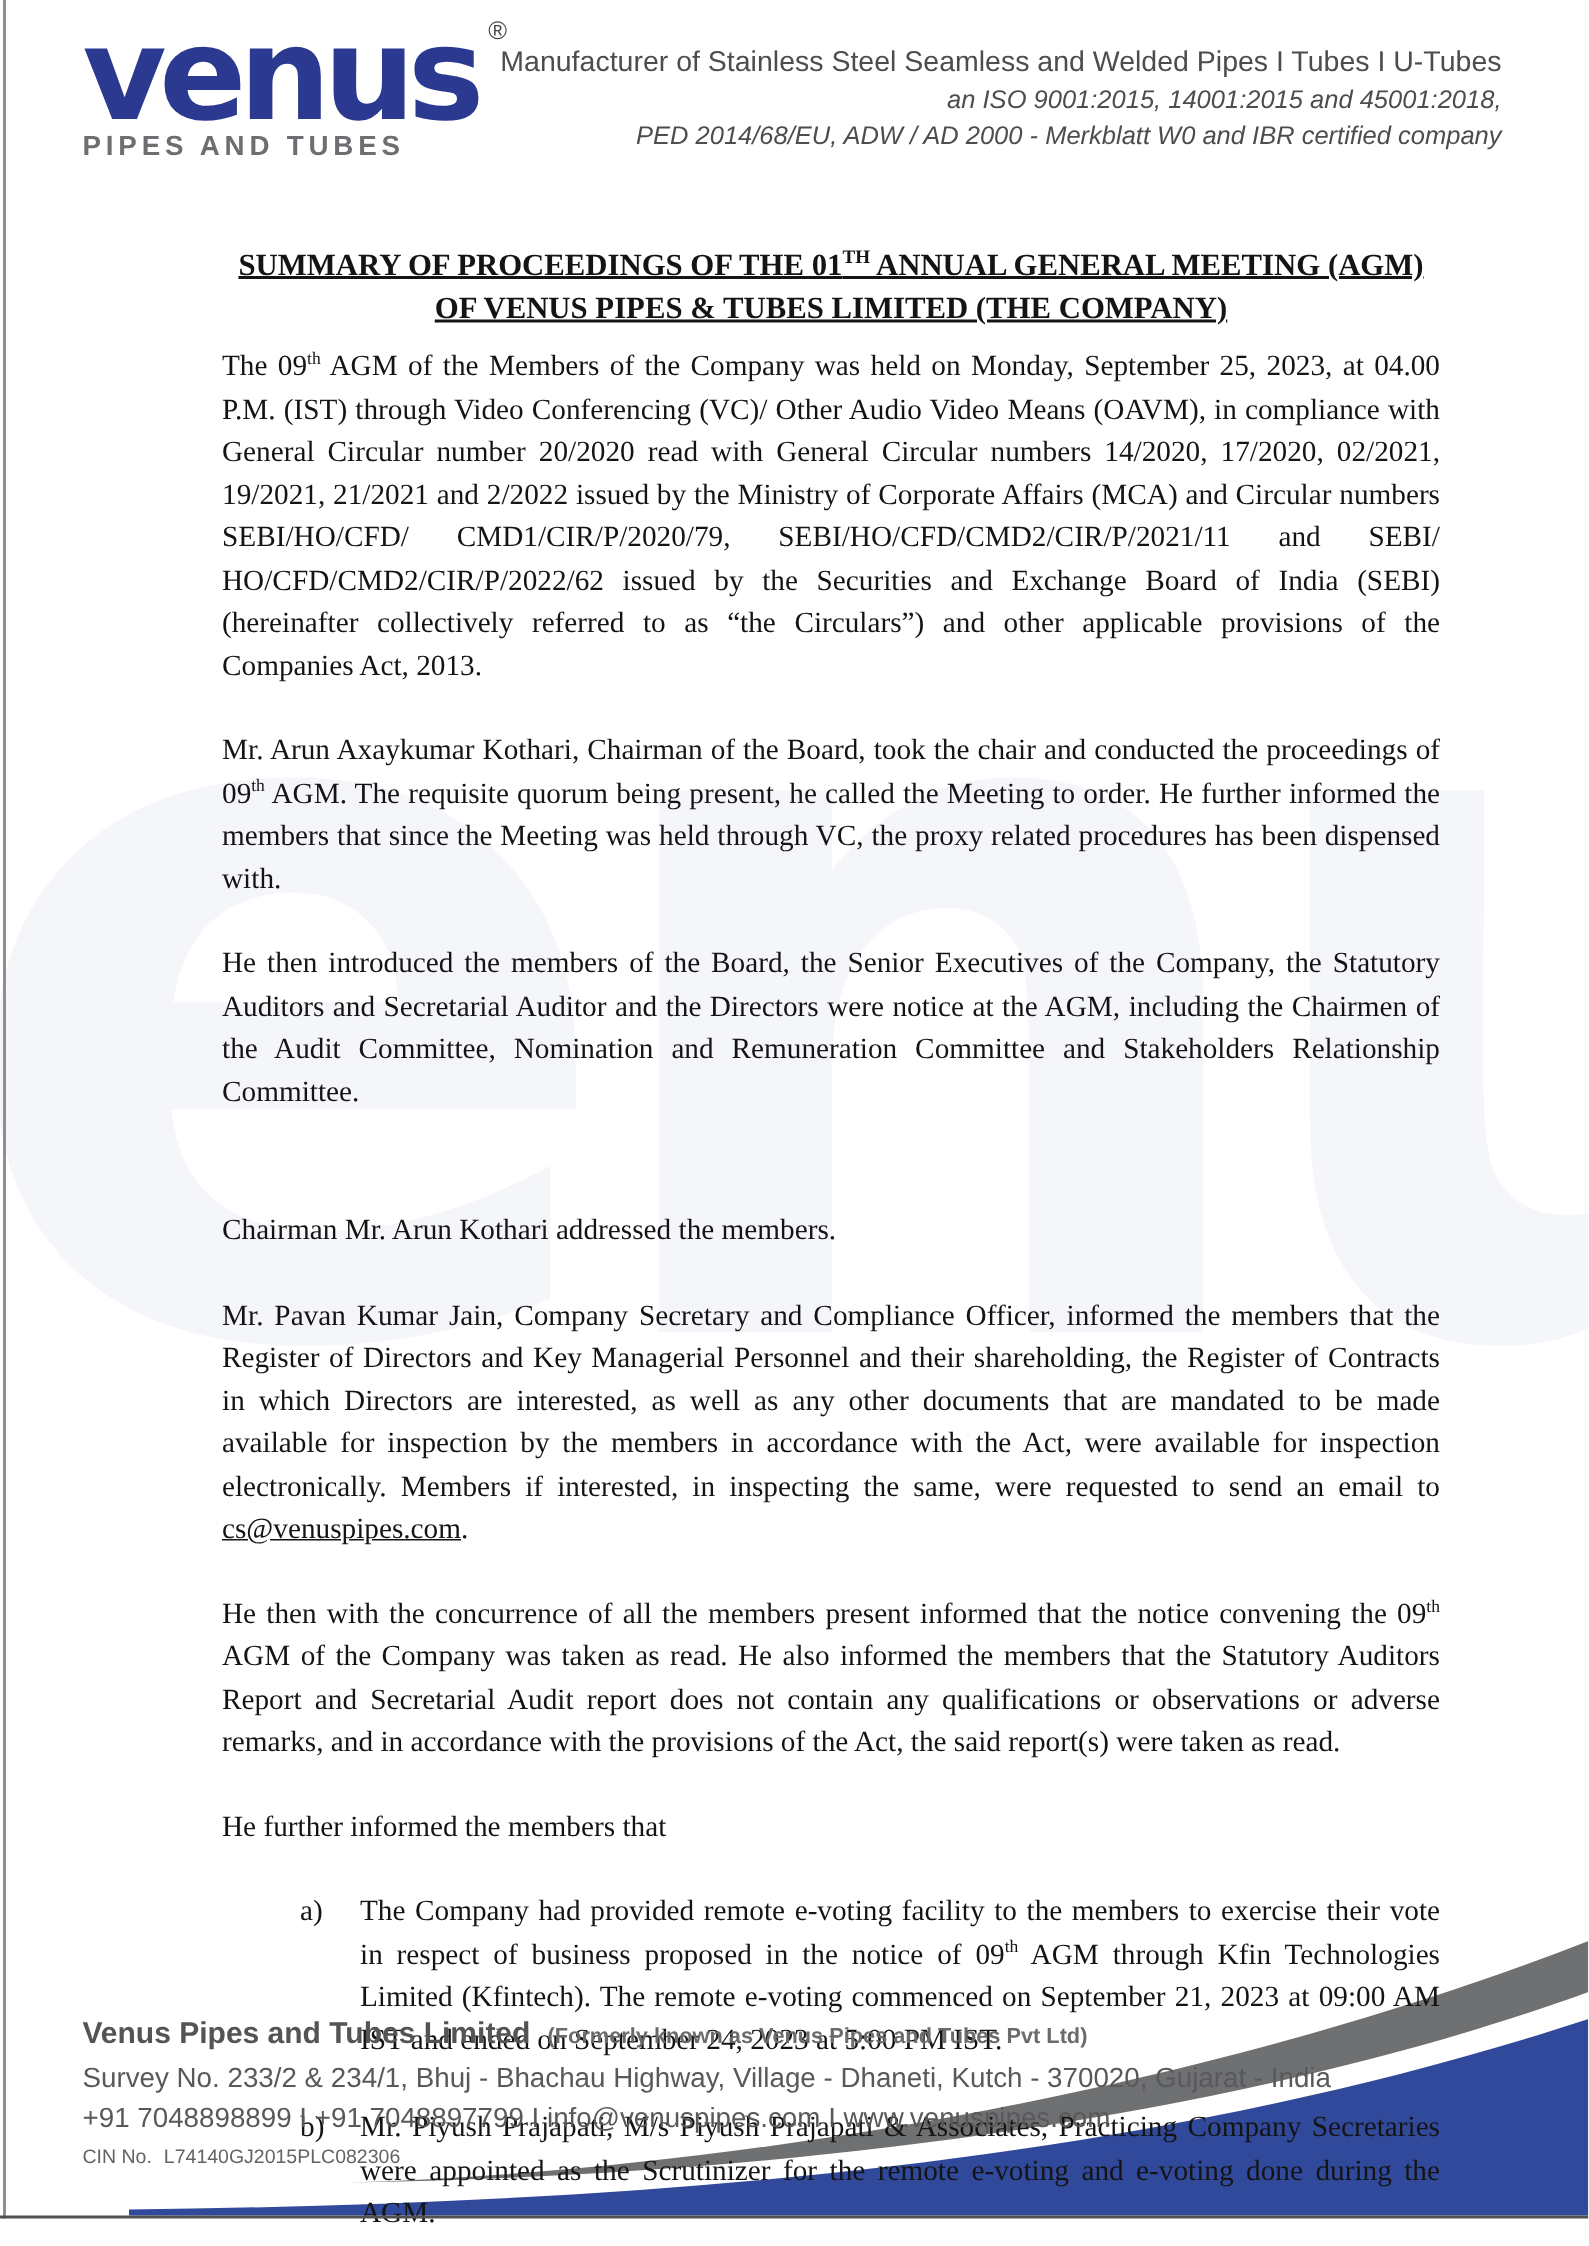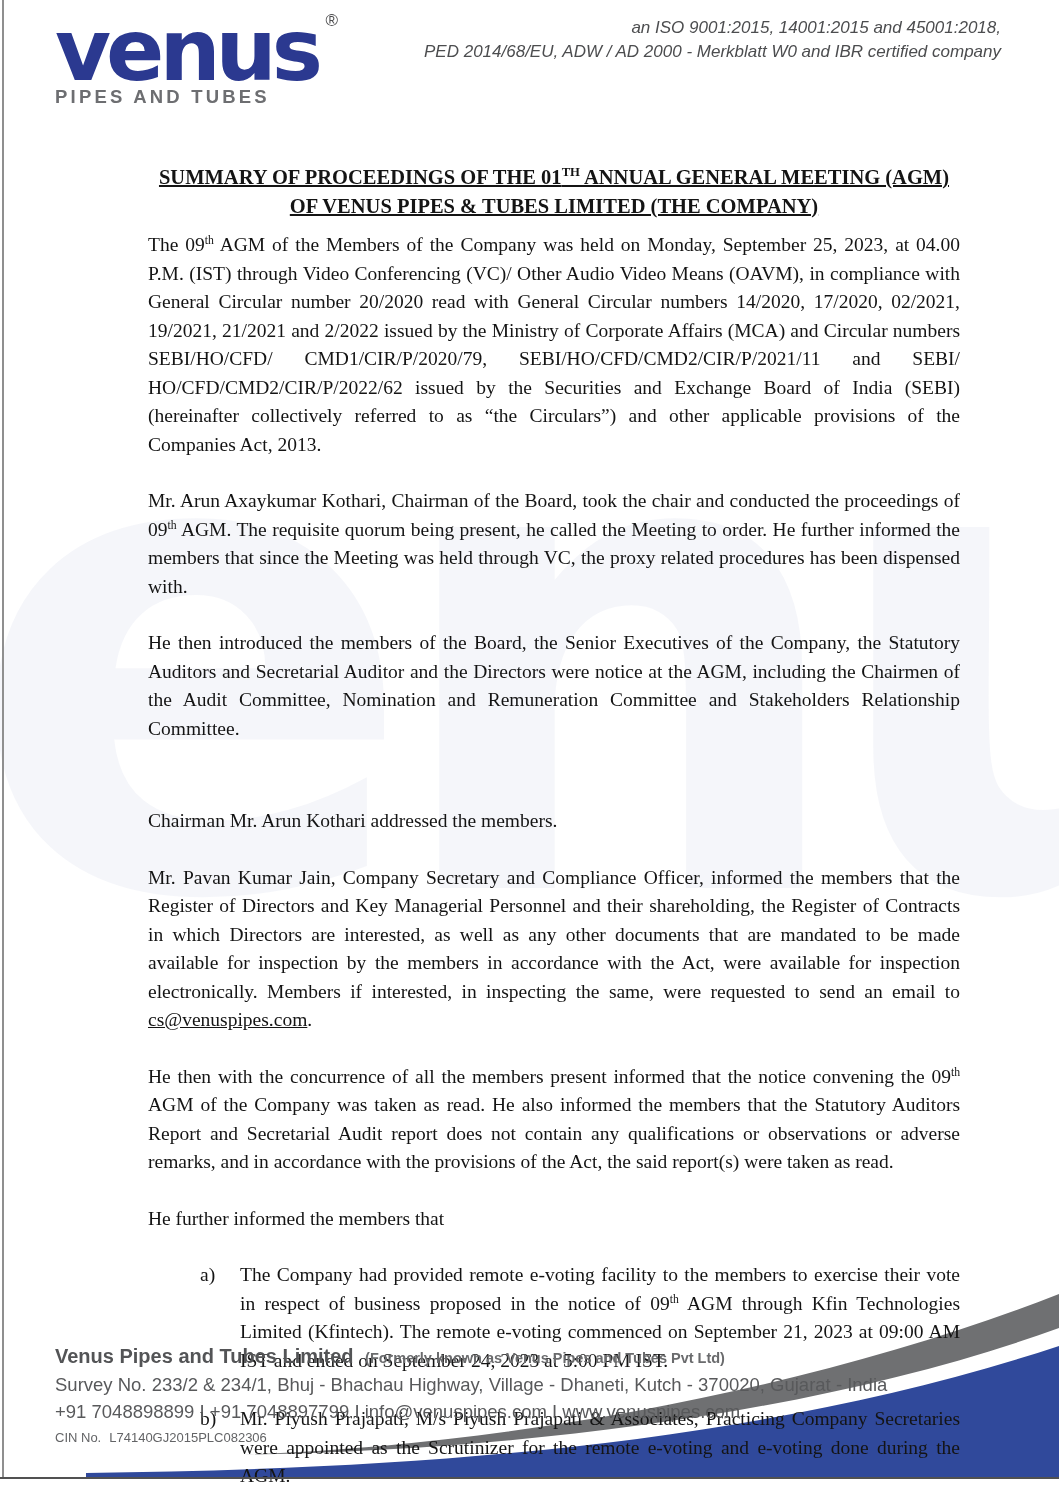--- a/index.html
+++ b/index.html
@@ -92,6 +92,7 @@
       <div class="logo-sub" style="color: rgb(109, 110, 113);">PIPES AND TUBES</div>
     </div>
     <div class="header-right">
+      <div class="tagline">Manufacturer of Stainless Steel Seamless and Welded Pipes I Tubes I U-Tubes</div>
       <div class="cert">an ISO 9001:2015, 14001:2015 and 45001:2018,</div>
       <div class="cert">PED 2014/68/EU, ADW / AD 2000 - Merkblatt W0 and IBR certified company</div>
     </div>

